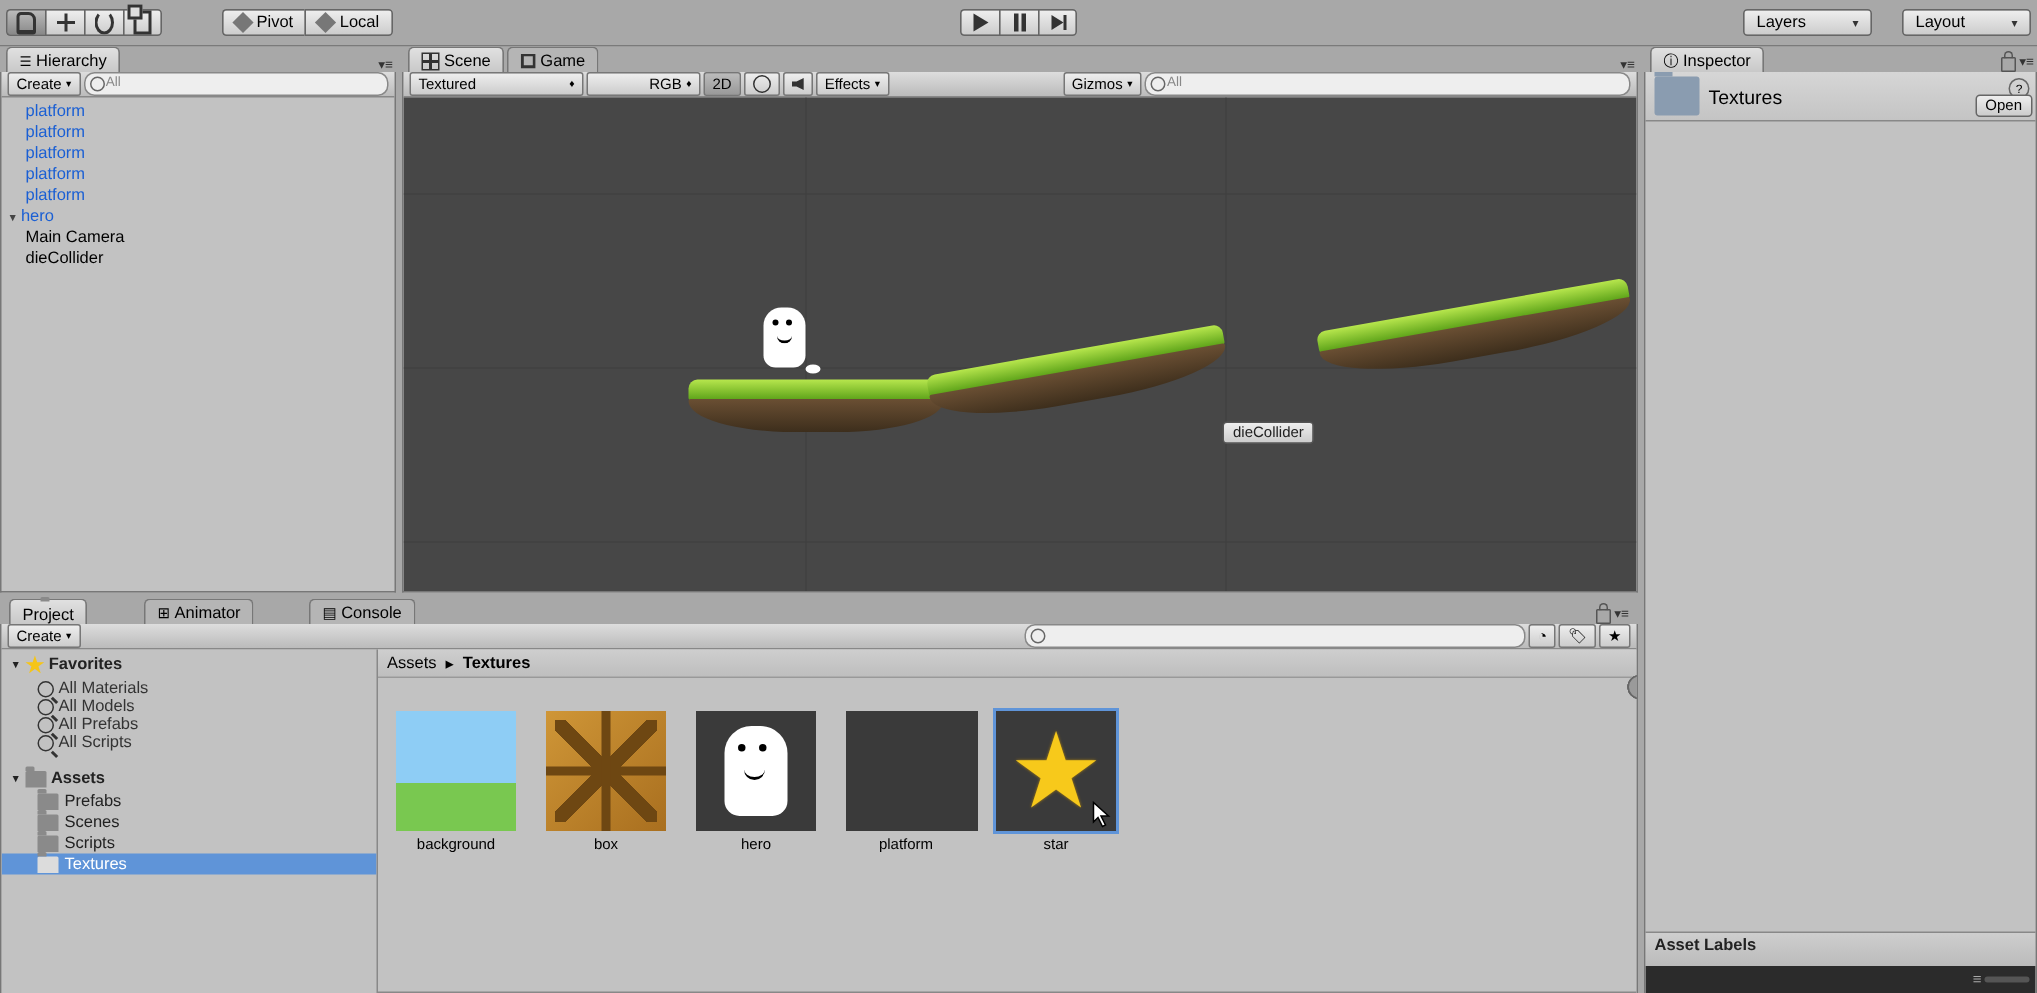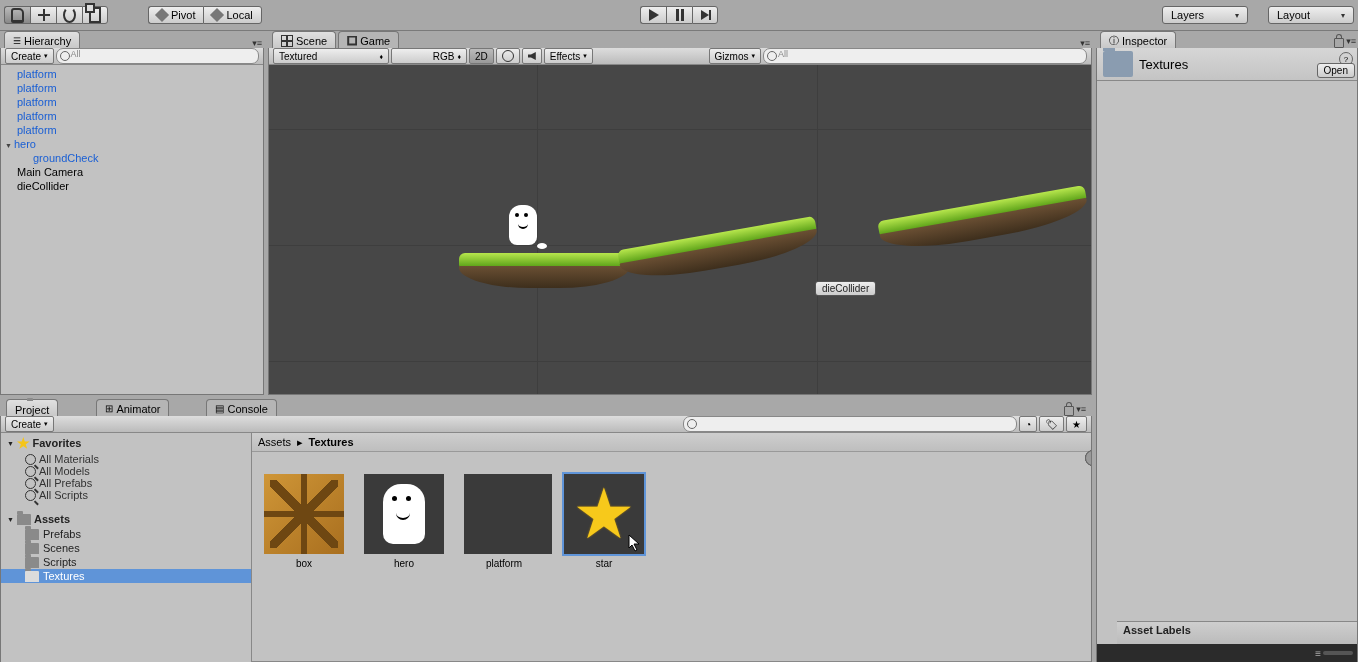--- a/index.html
+++ b/index.html
@@ -197,7 +197,6 @@
         <div class="hitem">platform</div>
         <div class="hitem">platform</div>
         <div class="hitem foldout" style="padding-left:16px;">hero</div>
-        <div class="hitem child">groundCheck</div>
         <div class="hitem black">Main Camera</div>
         <div class="hitem black">dieCollider</div>
       </div>

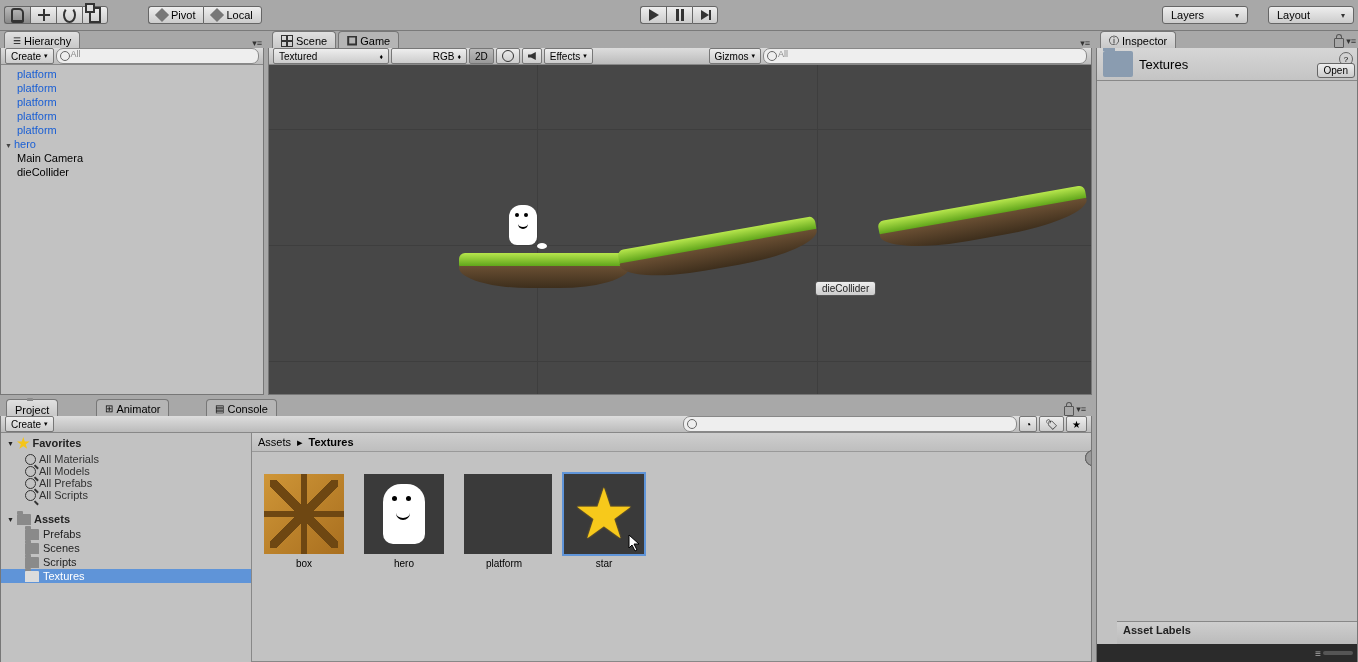--- a/index.html
+++ b/index.html
@@ -351,6 +351,11 @@
           </div>
           <div class="grid">
             <div class="thumbwrap">
+              <div class="thumb th-bg"></div>
+              <div class="playdot"></div>
+              <div class="tname">background</div>
+            </div>
+            <div class="thumbwrap">
               <div class="thumb th-box">
                   <div class="dx"></div>
                 </div>

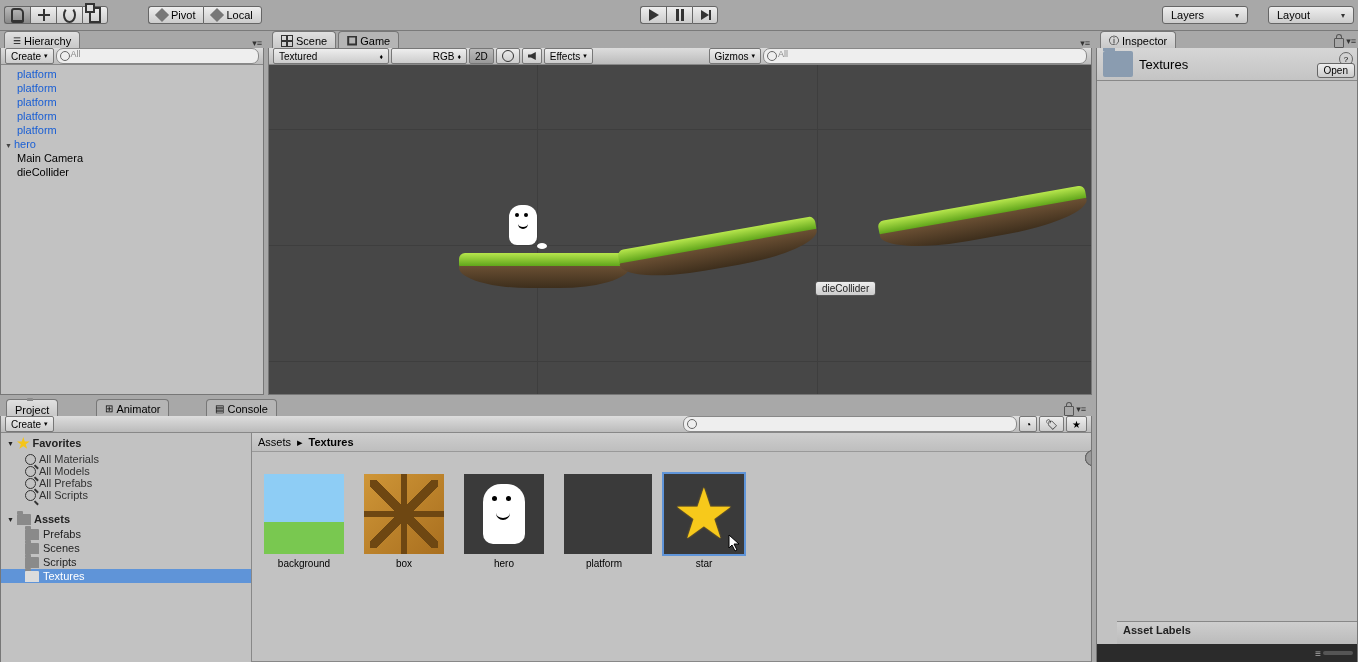--- a/index.html
+++ b/index.html
@@ -73,7 +73,7 @@
   .fldinsp{width:30px;height:26px;background:#8a9cb0;border-radius:2px;position:relative;}
   .fldinsp::before{content:"";position:absolute;top:-5px;left:0;width:12px;height:5px;background:#8a9cb0;border-radius:2px 2px 0 0;}
   .inspblk{flex:1;background:#c2c2c2;}
-  .alabels{height:18px;background:linear-gradient(#cecece,#bbb);border-top:1px solid #888;padding:2px 6px;font-weight:bold;color:#222;margin-left:20px;}
+  .alabels{height:18px;background:linear-gradient(#cecece,#bbb);border-top:1px solid #888;padding:2px 6px;font-weight:bold;color:#222;}
   .assetprev{height:18px;background:#2b2b2b;position:relative;display:flex;justify-content:flex-end;align-items:center;padding-right:4px;}
   
   .i-hand{width:14px;height:10px;border:2px solid #333;border-radius:3px 5px 2px 2px;border-bottom-width:3px;}

